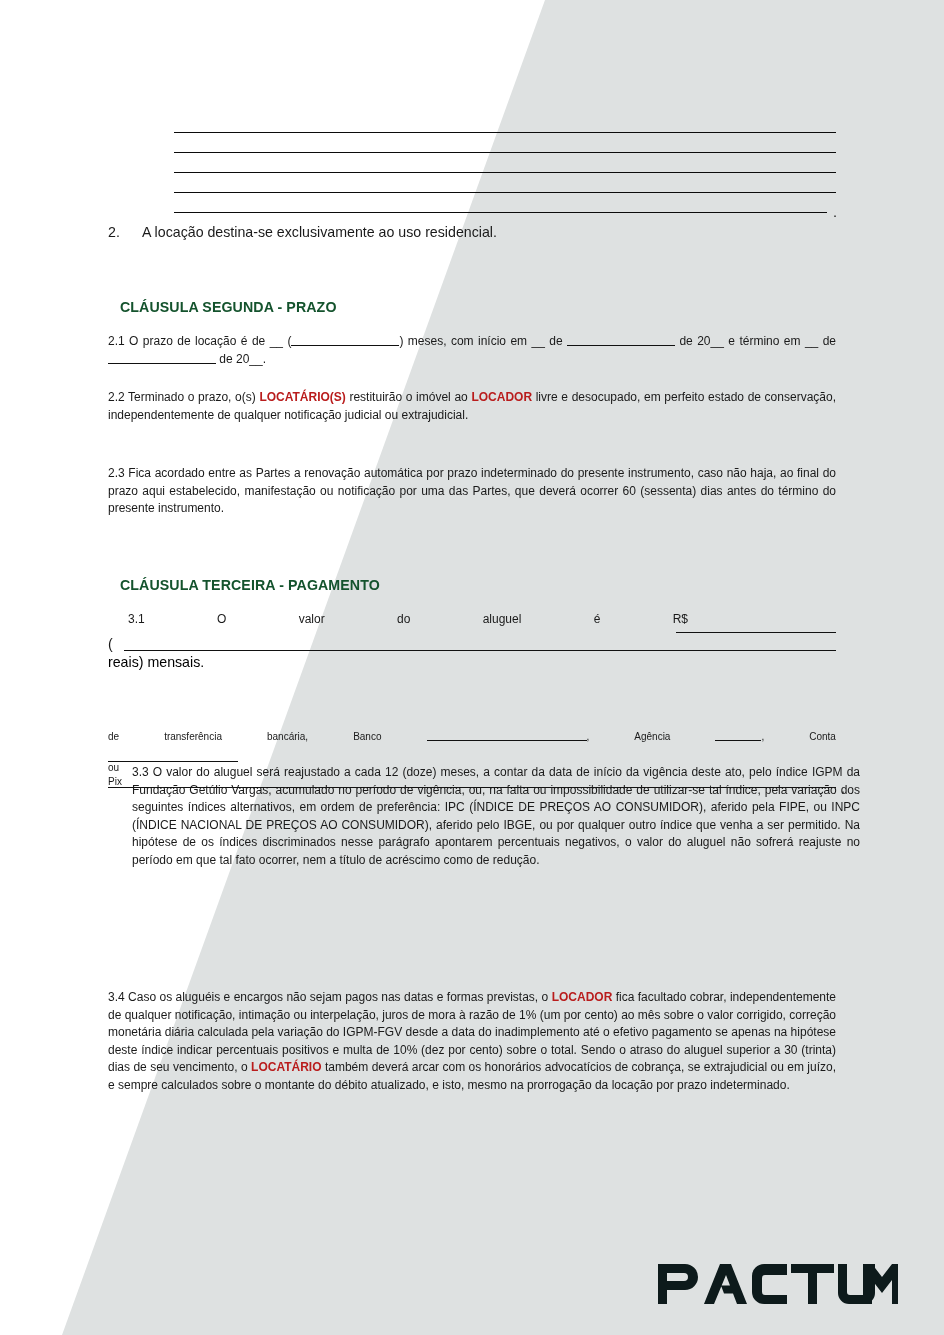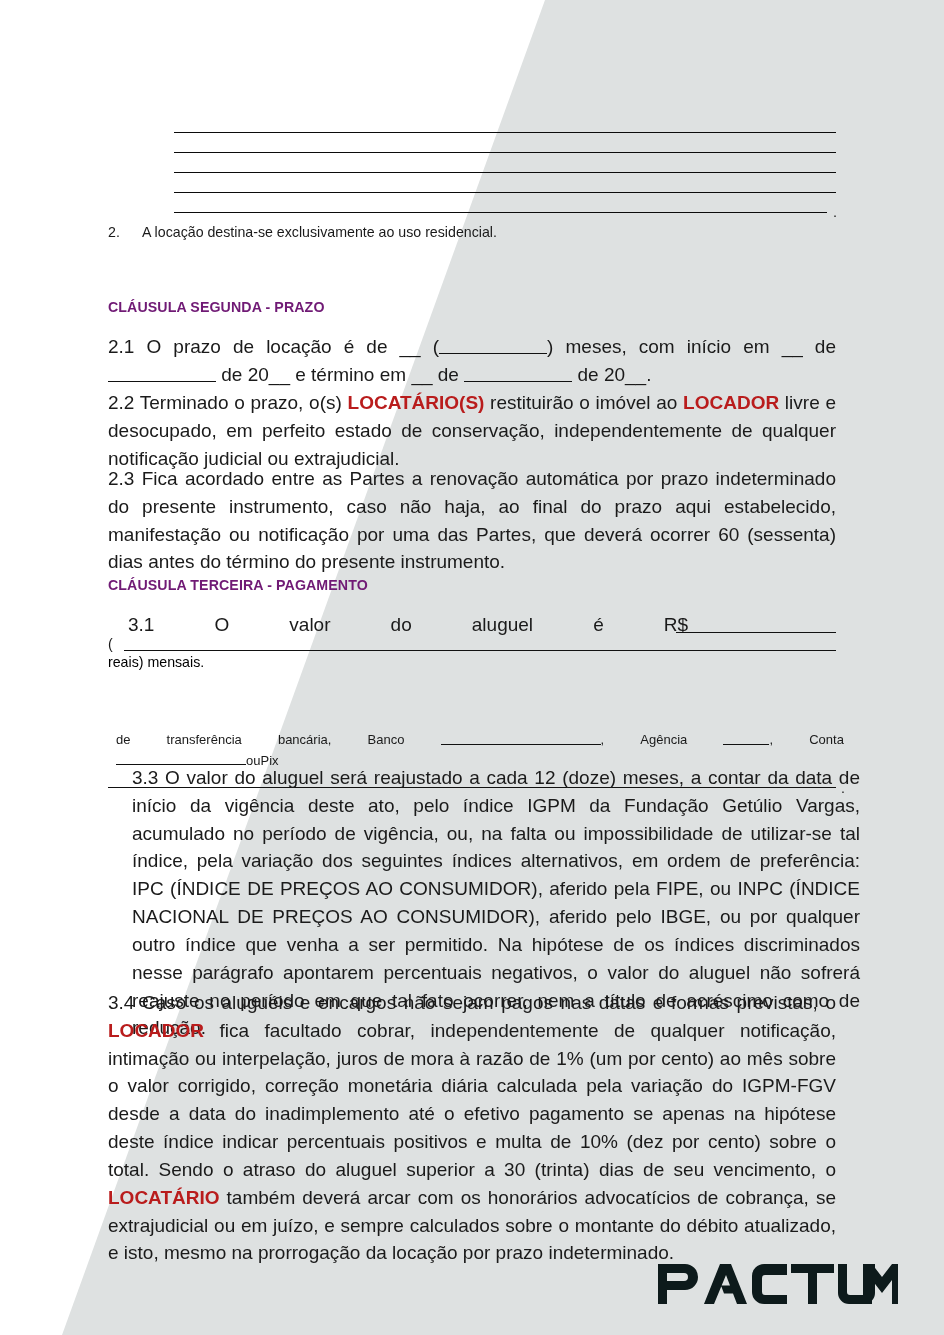--- a/index.html
+++ b/index.html
@@ -87,12 +87,12 @@
   
   h2.clause-heading {
     position: absolute;
-    left: 0;
+    left: 12px;
     width: 728px;
     margin: 0;
     font-size: 14.2px;
     font-weight: bold;
-    color: #701a75;
+    color: #14532d;
     letter-spacing: 0.1px;
   }
   #heading-segunda { top: 299px; }

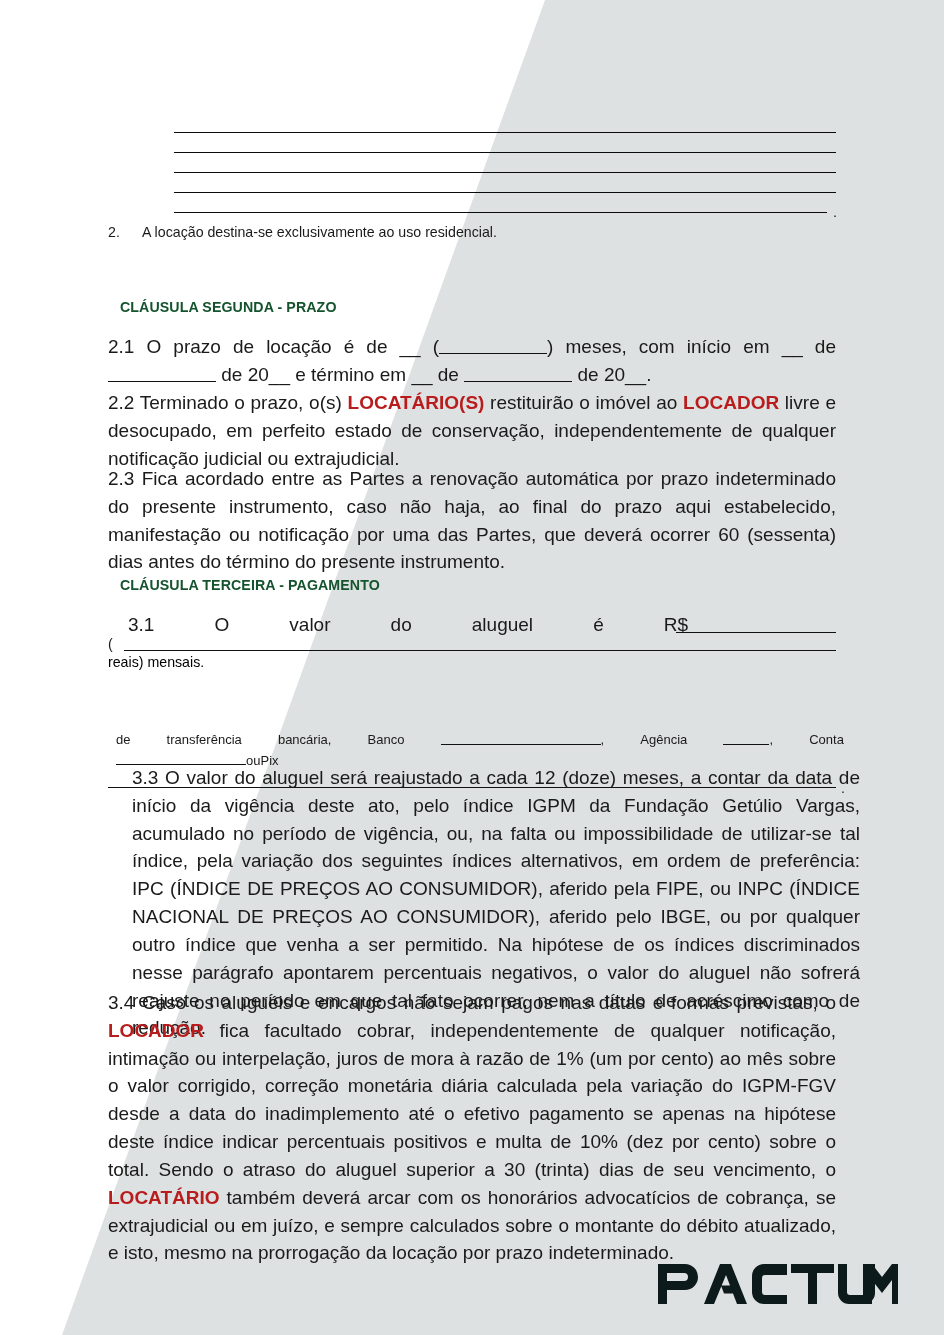--- a/index.html
+++ b/index.html
@@ -104,7 +104,7 @@
     left: 0;
     width: 728px;
     margin: 0;
-    font-size: 19px;
+    font-size: 12px;
     line-height: 1.465;
     color: #1a1a1a;
     text-align: justify;

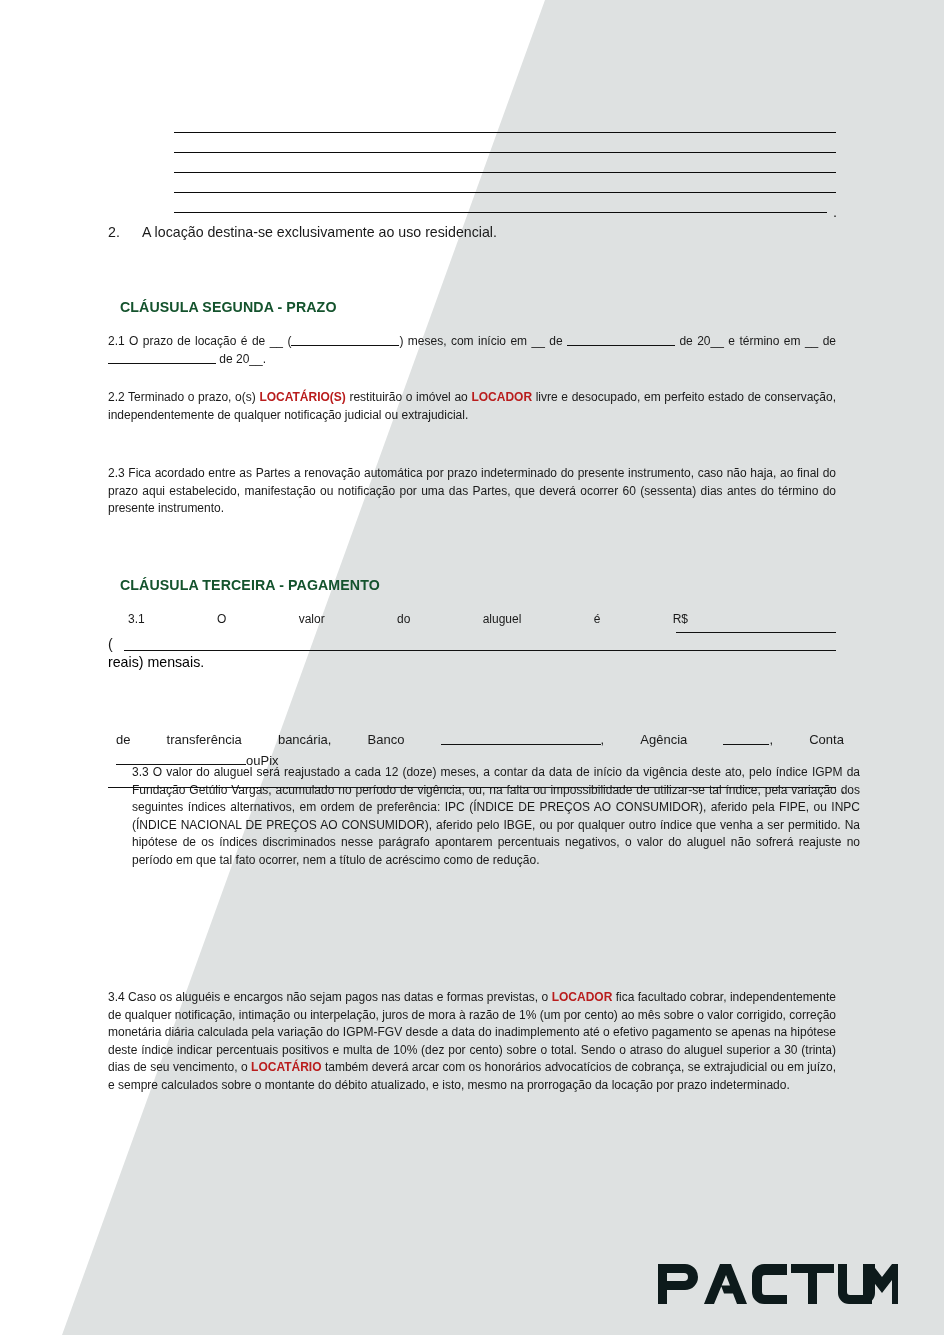--- a/index.html
+++ b/index.html
@@ -181,9 +181,9 @@
   
   .ln {
     position: absolute;
-    left: 8px;
-    width: 728px;
-    font-size: 13px;
+    left: 0;
+    width: 728px;
+    font-size: 10px;
     line-height: 1.465;
     color: #1a1a1a;
     white-space: nowrap;

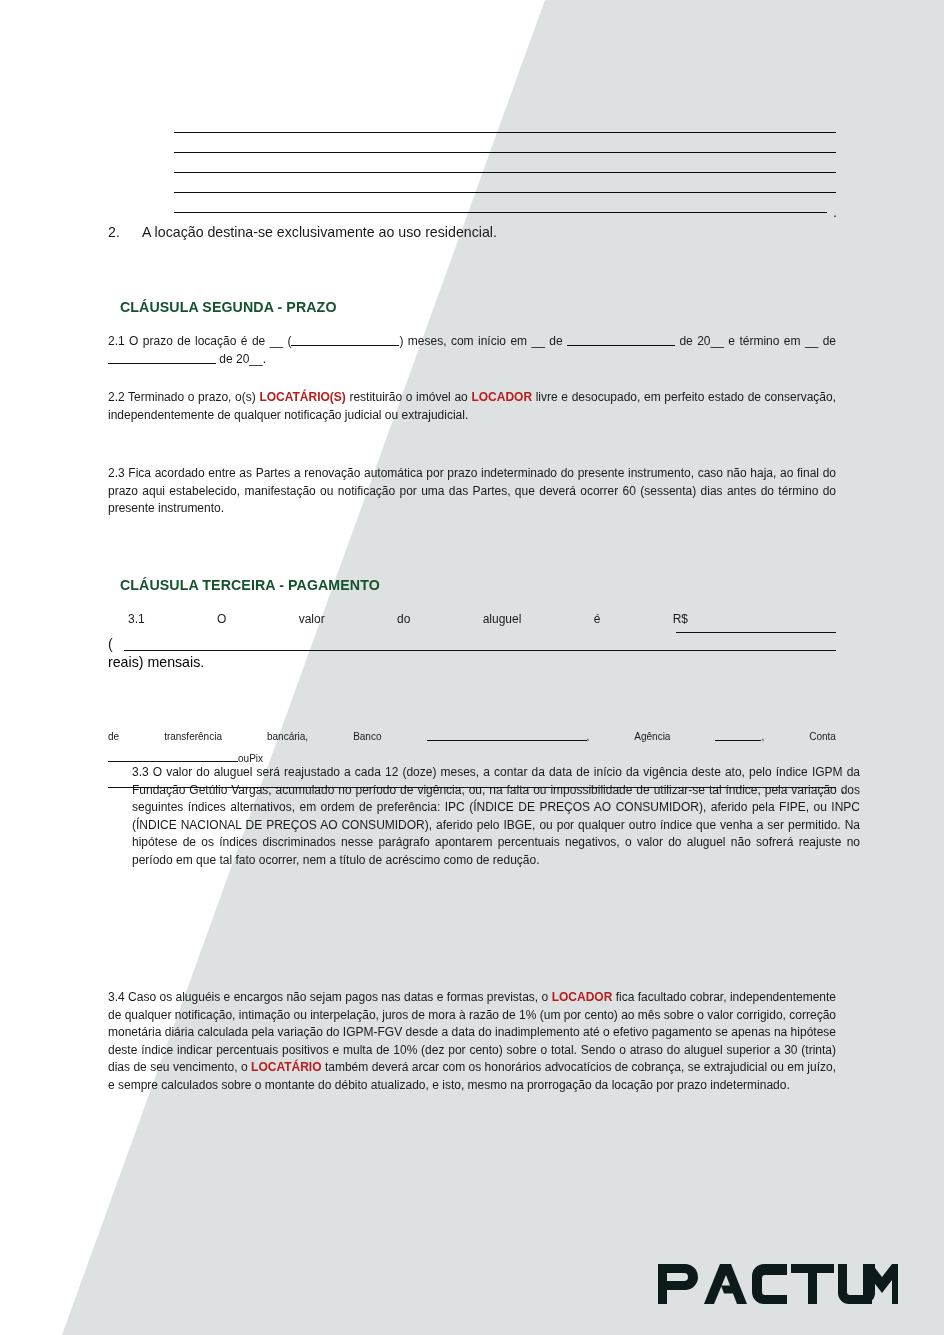--- a/index.html
+++ b/index.html
@@ -200,8 +200,9 @@
   .spread-center {
     display: flex;
     width: 728px;
-    justify-content: flex-start;
+    justify-content: space-between;
     align-items: baseline;
+    flex-direction: column;
   }
 
   #rule-3-2-end { top: 787px; left: 0; width: 728px; }

